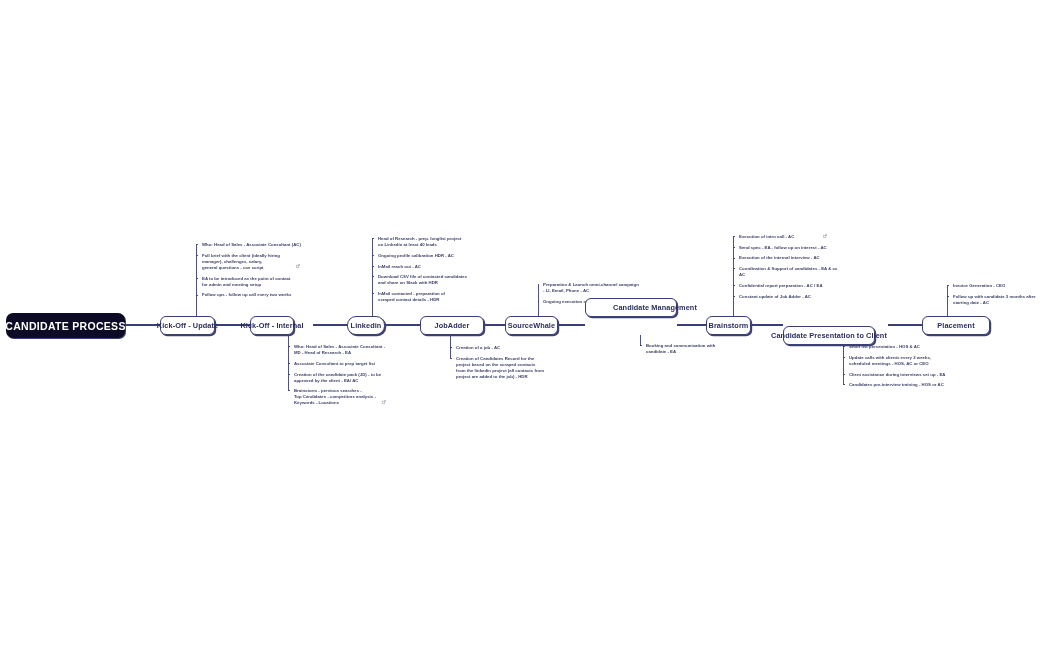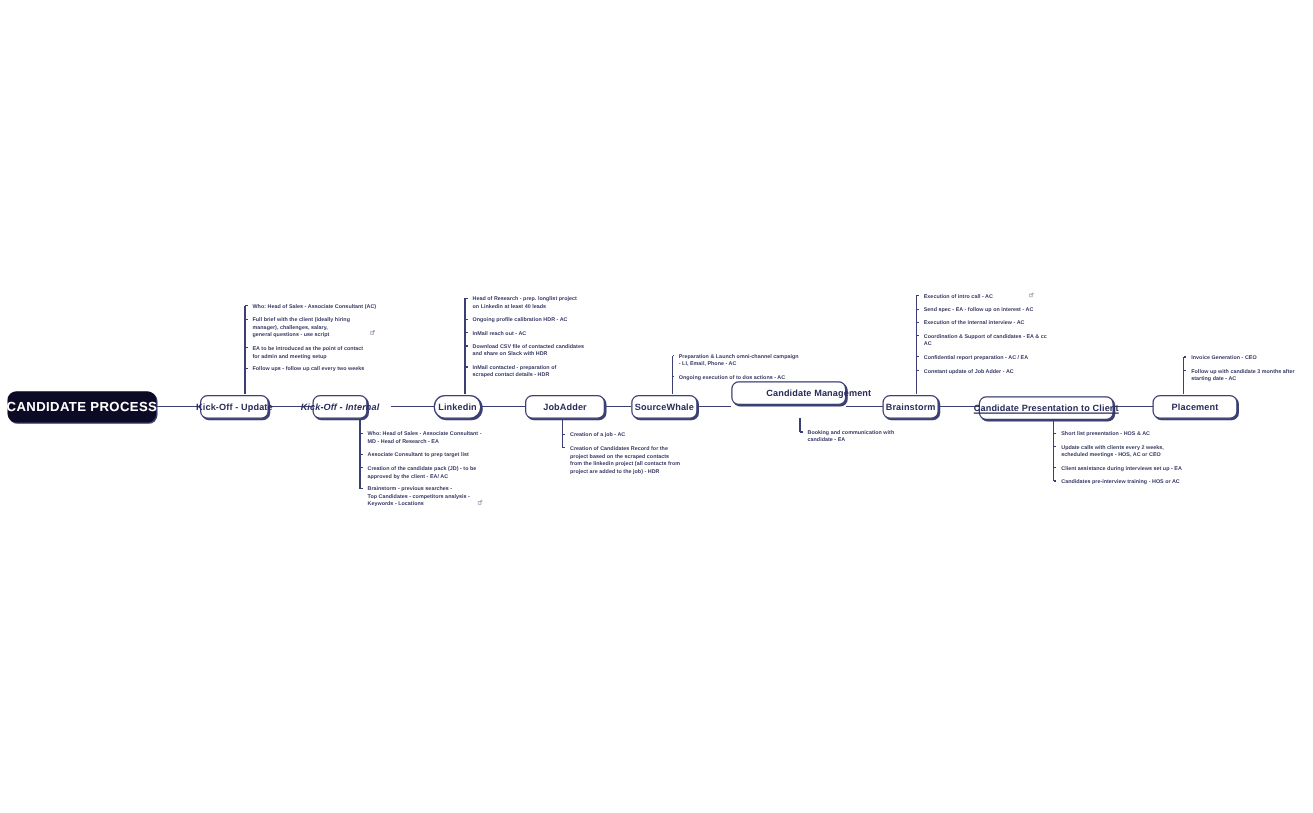--- a/index.html
+++ b/index.html
@@ -222,7 +222,7 @@
       <div class="leaf" style="left: 543px; top: 282px; width: 110px;">Preparation &amp; Launch omni-channel campaign
 - LI, Email, Phone - AC</div>
       <div class="leaf" style="left: 543px; top: 298.8px; width: 110px;">Ongoing execution of to dos actions - AC</div>
-      <div class="stage" style="left: 585px; top: 305px; width: 92px; padding-left: 48px;">
+      <div class="stage" style="left: 585px; top: 298px; width: 92px; padding-left: 48px;">
         <span>Candidate Management</span>
       </div>
       <div class="leaf" style="left: 646px; top: 343px; width: 90px;">Booking and communication with

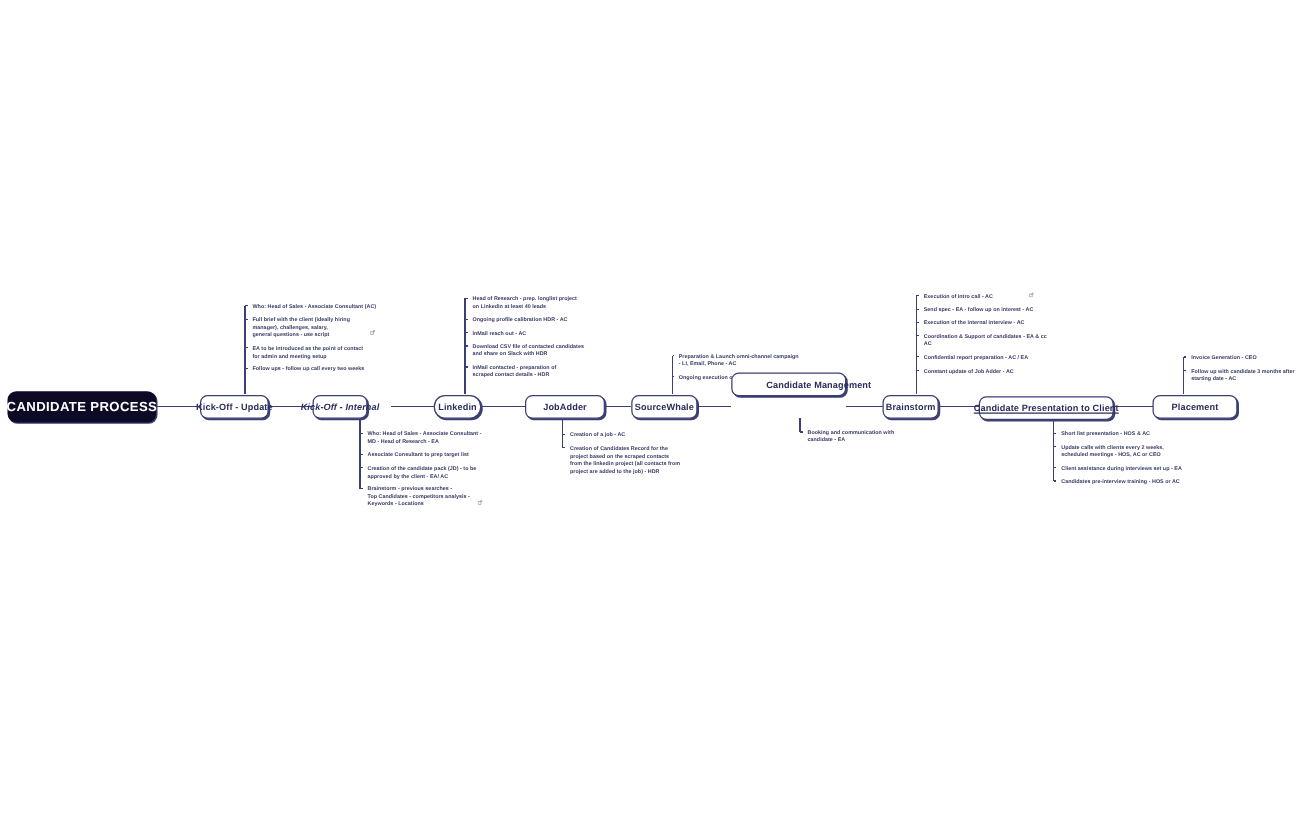--- a/index.html
+++ b/index.html
@@ -180,7 +180,7 @@
       <div class="leaf" style="left: 202px; top: 275.6px; width: 110px;">EA to be introduced as the point of contact
 for admin and meeting setup</div>
       <div class="leaf" style="left: 202px; top: 292.4px; width: 110px;">Follow ups - follow up call every two weeks</div>
-      <div class="stage" style="left: 250px; top: 315.5px; width: 44px; font-style: italic;">
+      <div class="stage" style="left: 250px; top: 315.5px; width: 44px;">
         <span>Kick-Off - Internal</span>
       </div>
       <div class="leaf" style="left: 294px; top: 344px; width: 104px;">Who: Head of Sales - Associate Consultant -

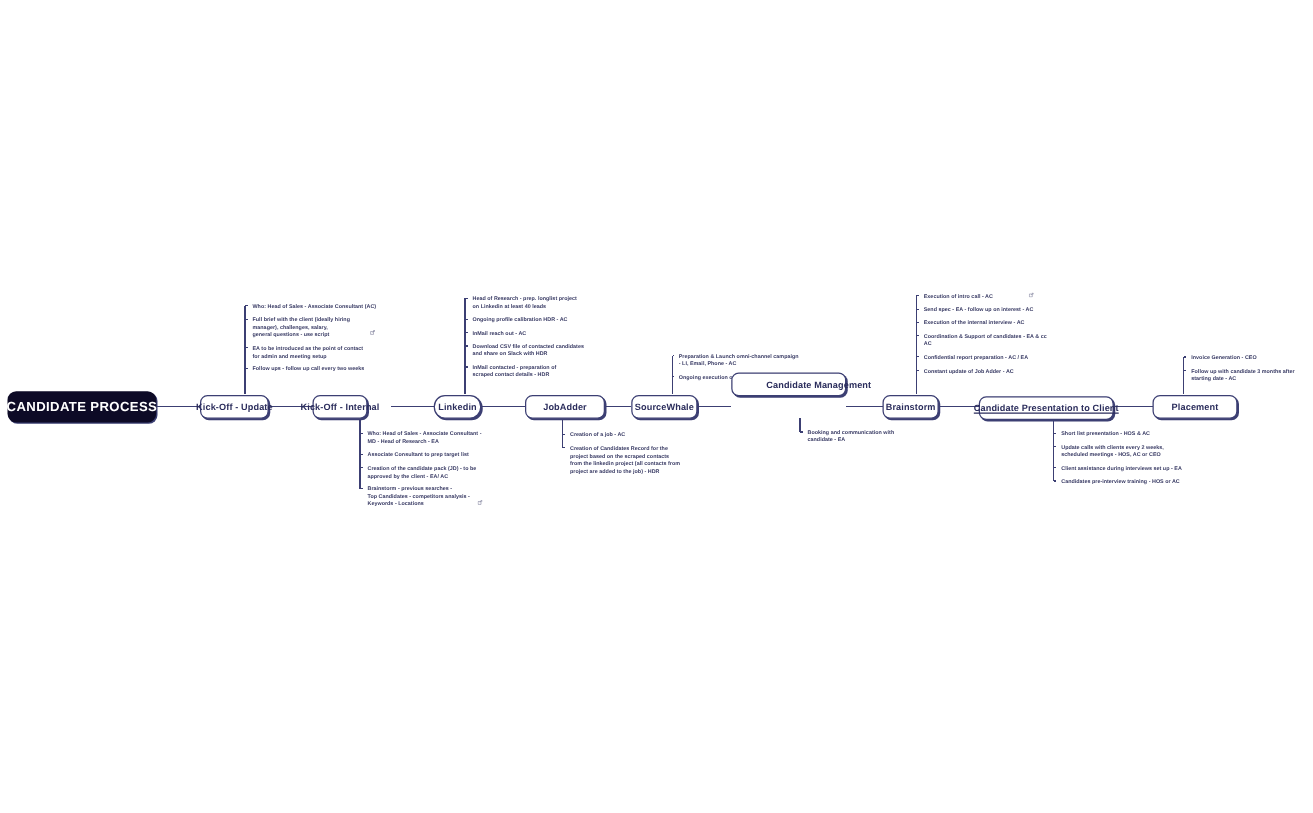--- a/index.html
+++ b/index.html
@@ -243,7 +243,7 @@
 AC</div>
       <div class="leaf" style="left: 739px; top: 282.9px; width: 100px;">Confidential report preparation - AC / EA</div>
       <div class="leaf" style="left: 739px; top: 293.6px; width: 100px;">Constant update of Job Adder - AC</div>
-      <div class="stage" style="left: 783px; top: 317px; width: 108px; text-decoration: underline;">
+      <div class="stage" style="left: 783px; top: 326px; width: 92px;">
         <span>Candidate Presentation to Client</span>
       </div>
       <div class="leaf" style="left: 849px; top: 344px; width: 100px;">Short list presentation - HOS &amp; AC</div>

